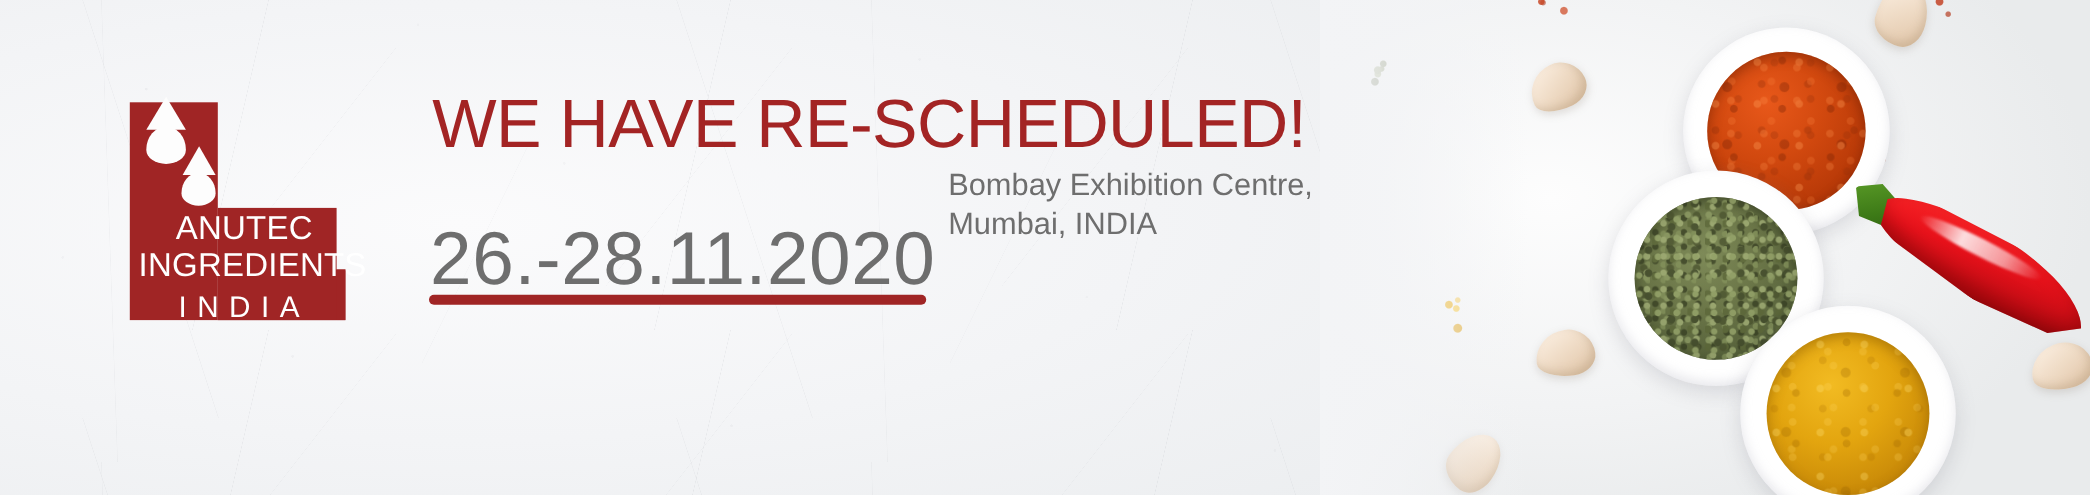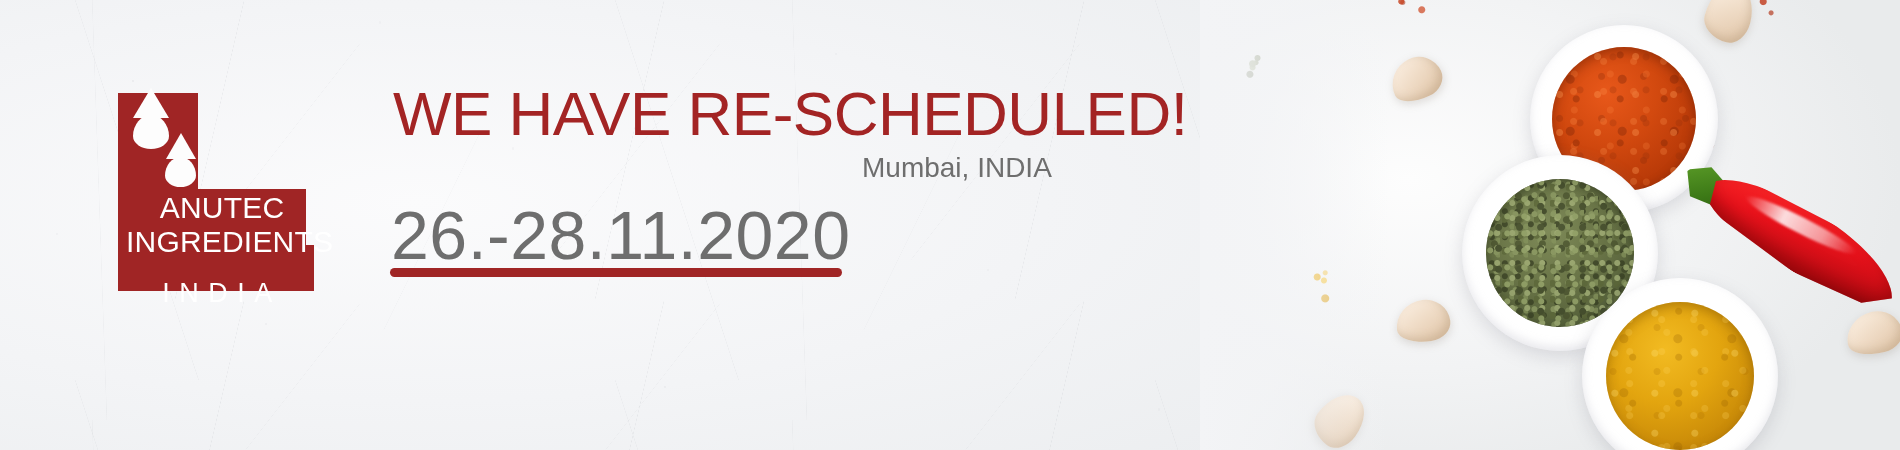--- a/index.html
+++ b/index.html
@@ -411,6 +411,7 @@
   <div class="date-rule"></div>
 
   <div class="venue">
+    <div>Bombay Exhibition Centre,</div>
     <div>Mumbai, INDIA</div>
   </div>
 

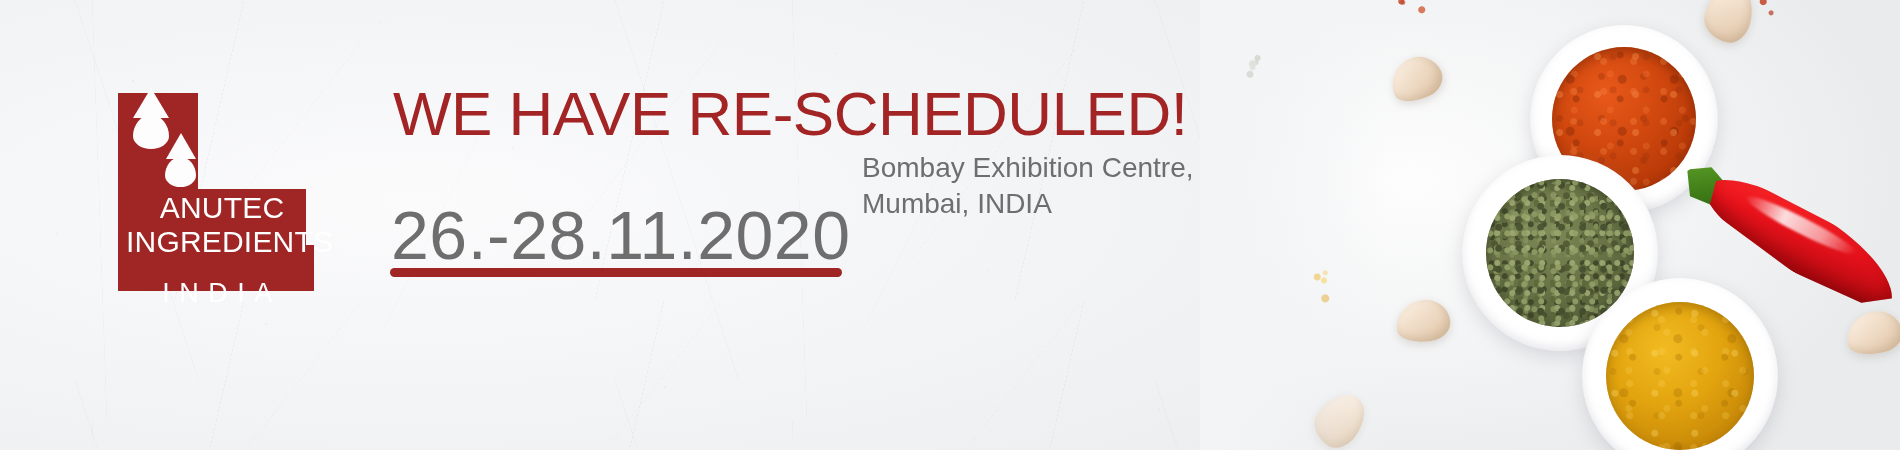--- a/index.html
+++ b/index.html
@@ -111,7 +111,7 @@
     font-weight: 400;
     letter-spacing: 9.5px;
     line-height: 34px;
-    margin-top: 17px;
+    margin-top: 3px;
     white-space: nowrap;
   }
 

